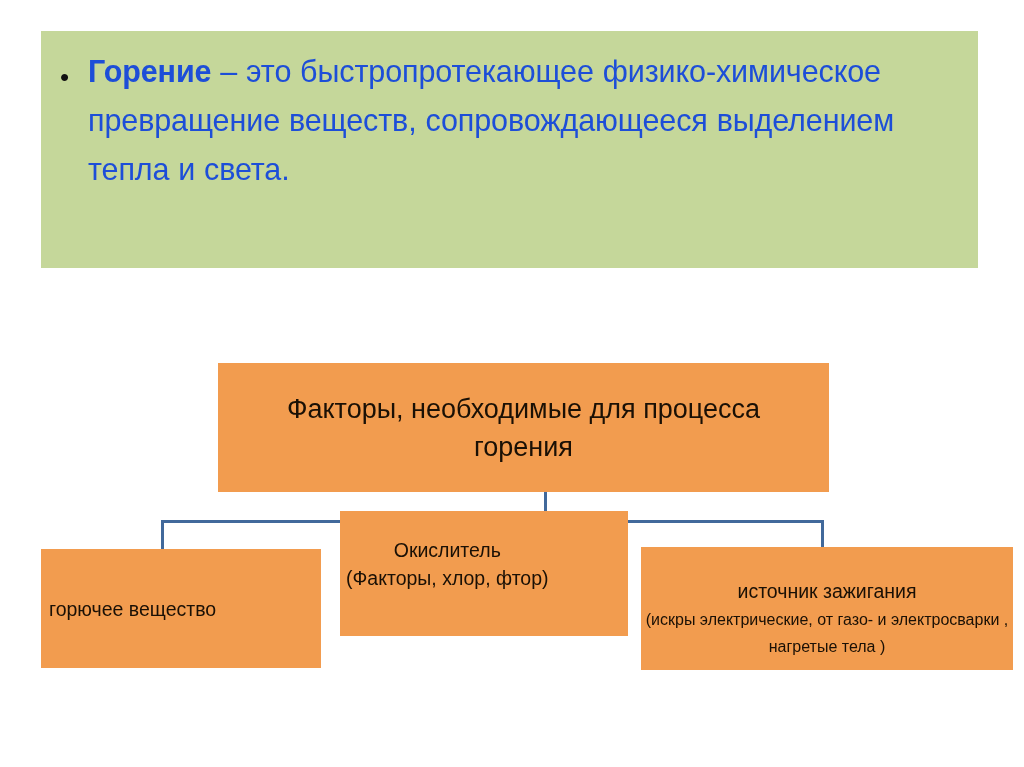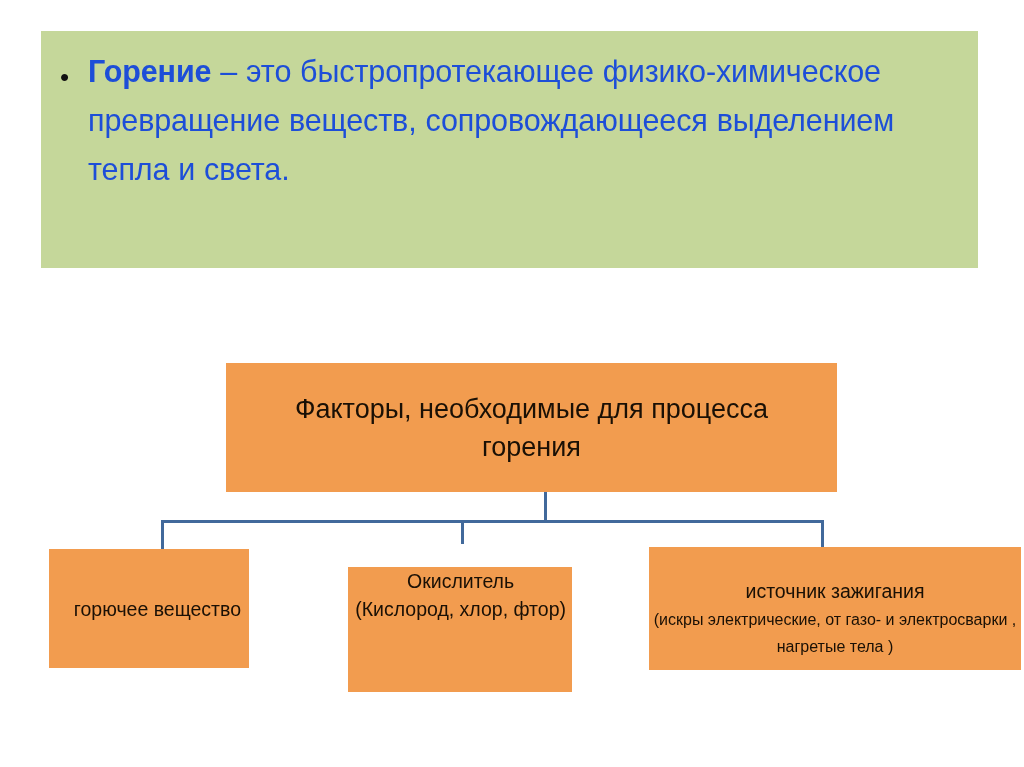--- a/index.html
+++ b/index.html
@@ -71,10 +71,9 @@
     box-sizing: border-box;
     display: flex;
     align-items: center;
-    justify-content: flex-end;
+    justify-content: flex-start;
     text-align: center;
     color: #1a1005;
-    margin-left: 8px;
   }
 
   .node-root {

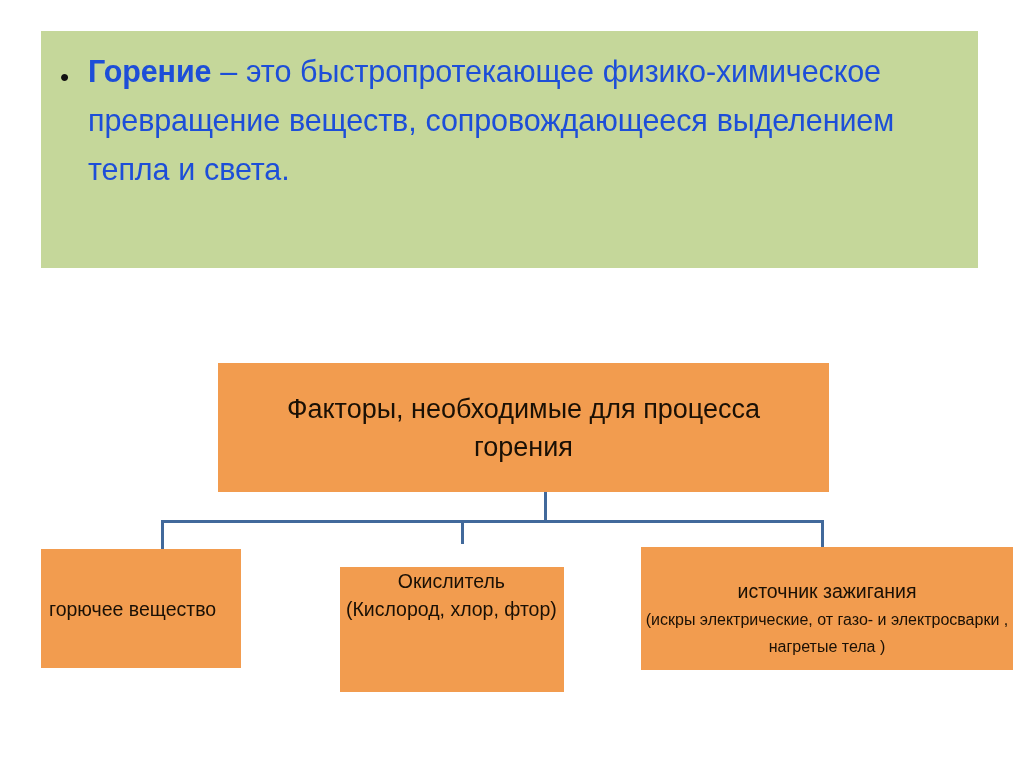--- a/index.html
+++ b/index.html
@@ -104,10 +104,11 @@
 
   .node-child-2 {
     left: 340px;
-    top: 567px;
-    width: 224px;
+    top: 511px;
+    width: 288px;
     height: 125px;
     align-items: flex-start;
+    padding-top: 25px;
   }
 
   .node-child-2 .node-text {

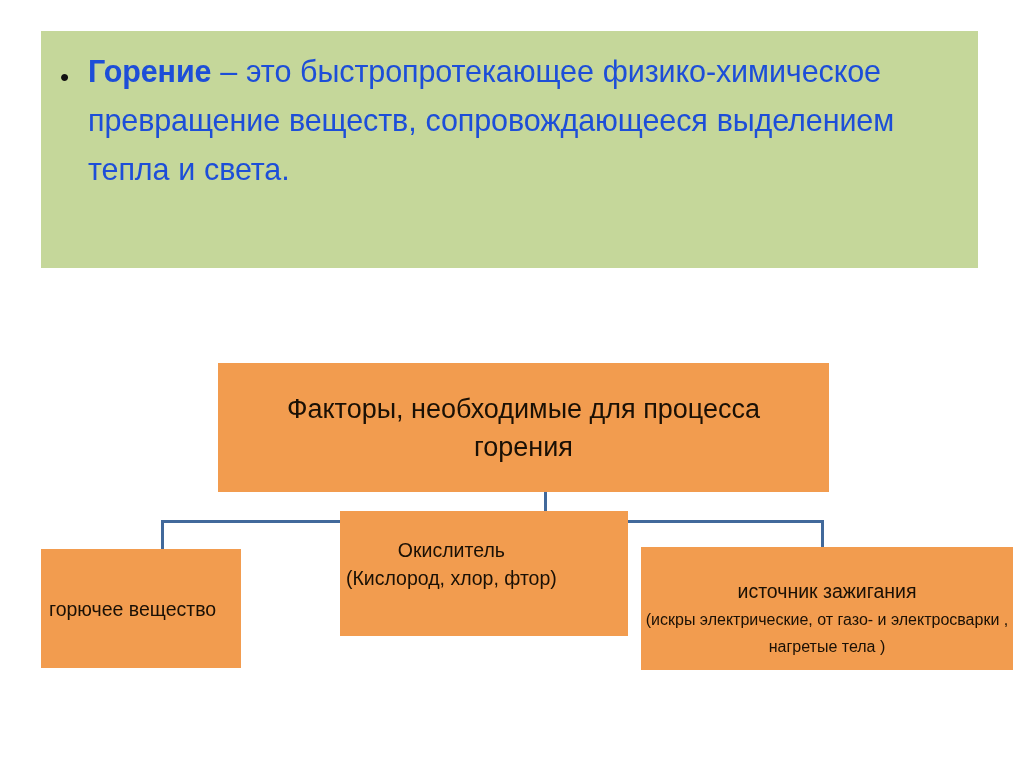--- a/index.html
+++ b/index.html
@@ -209,7 +209,7 @@
   <div class="node node-child-2">
     <div class="node-text">
       <div>Окислитель</div>
-      <div>(Кислород, хлор, фтор)</div>
+      <div>(Факторы, хлор, фтор)</div>
     </div>
   </div>
 

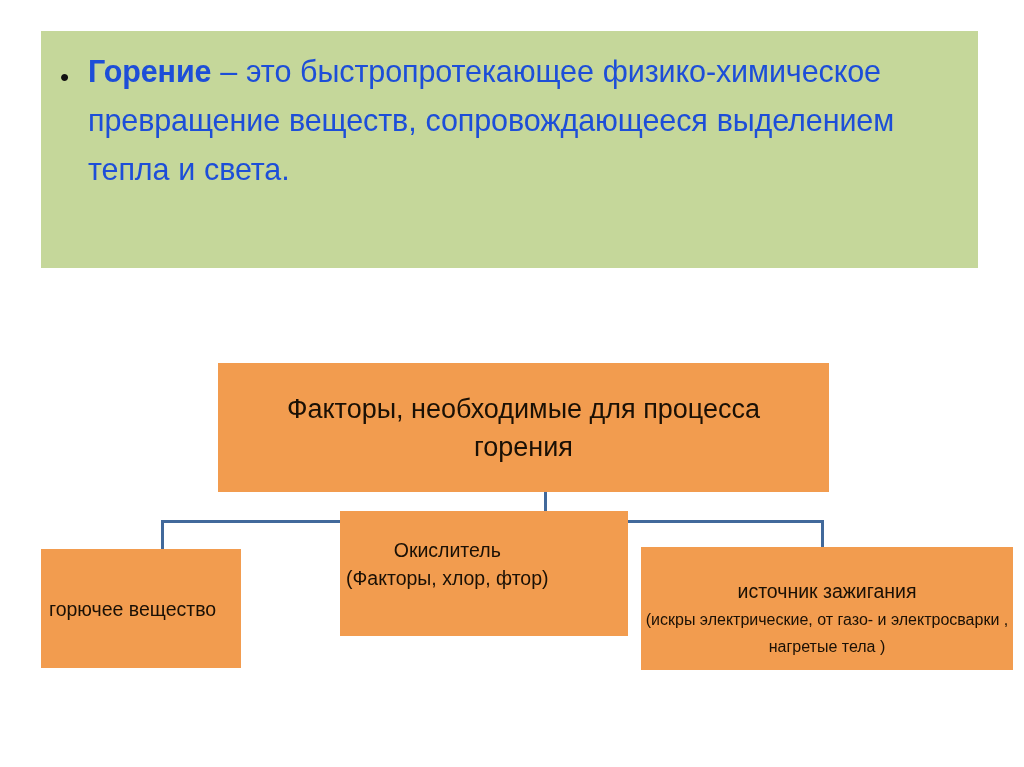--- a/index.html
+++ b/index.html
@@ -92,7 +92,7 @@
   .node-child-1 {
     left: 41px;
     top: 549px;
-    width: 200px;
+    width: 280px;
     height: 119px;
   }
 

